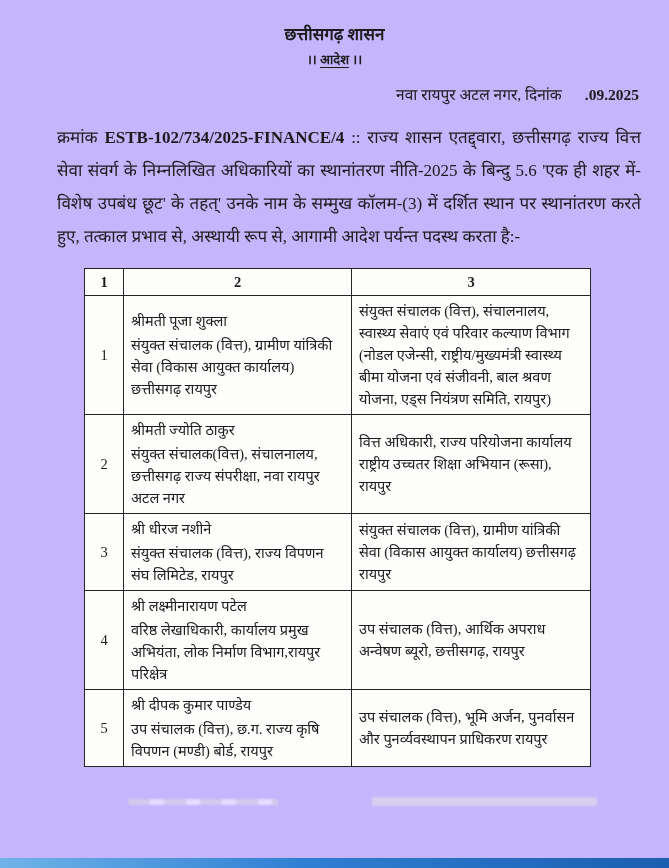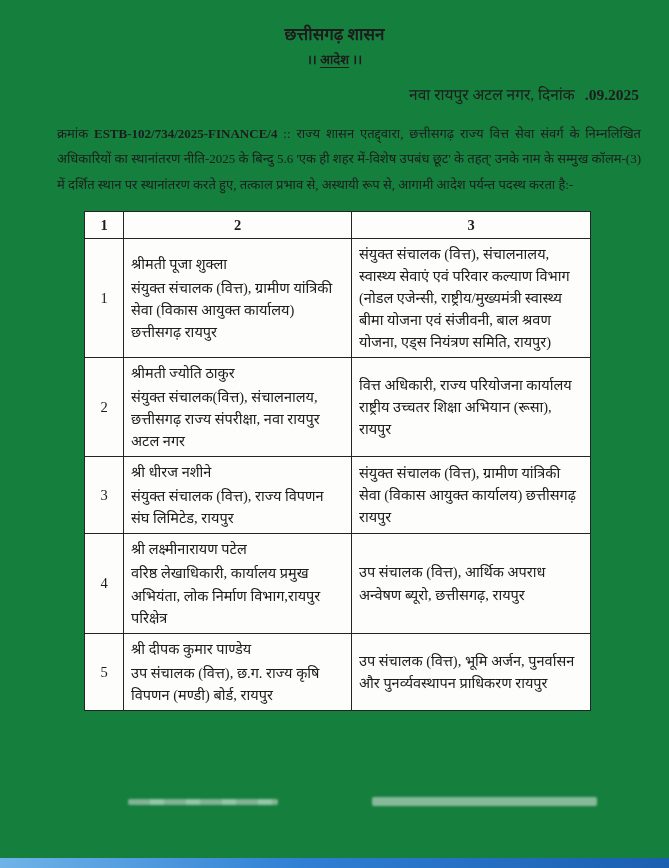--- a/index.html
+++ b/index.html
@@ -10,7 +10,7 @@
     width: 669px;
     height: 868px;
     margin: 0 auto;
-    background: #15803d;
+    background: #c4b5fd;
     color: #1c1c1c;
     overflow: hidden;
   }

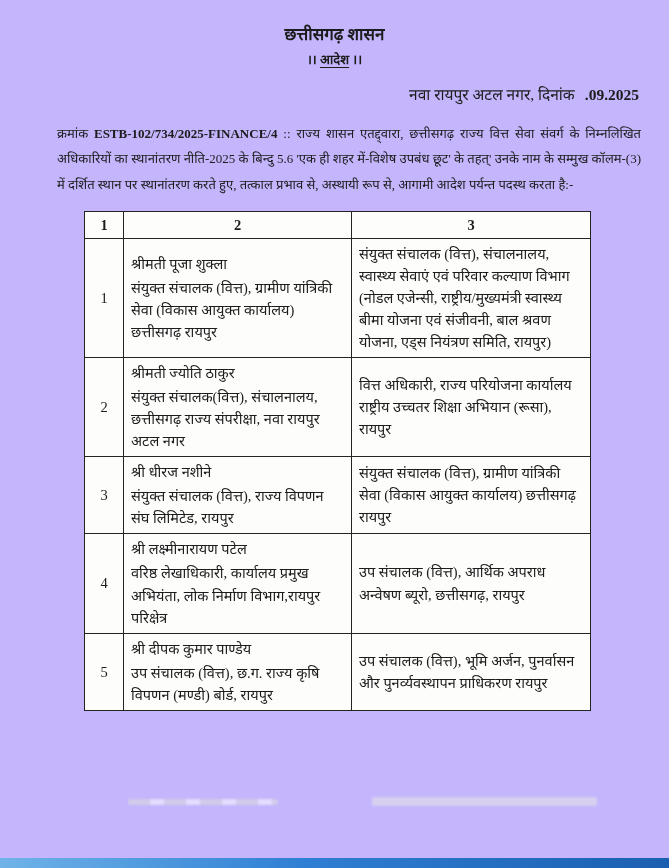--- a/index.html
+++ b/index.html
@@ -30,7 +30,7 @@
     text-align: right;
     font-size: 15.5px;
   }
-  .date-value { font-weight: bold; margin-left: 10px; }
+  .date-value { font-weight: bold; margin-left: 23px; }
   .body-para {
     margin: 16px 28px 0 57px;
     font-size: 13px;

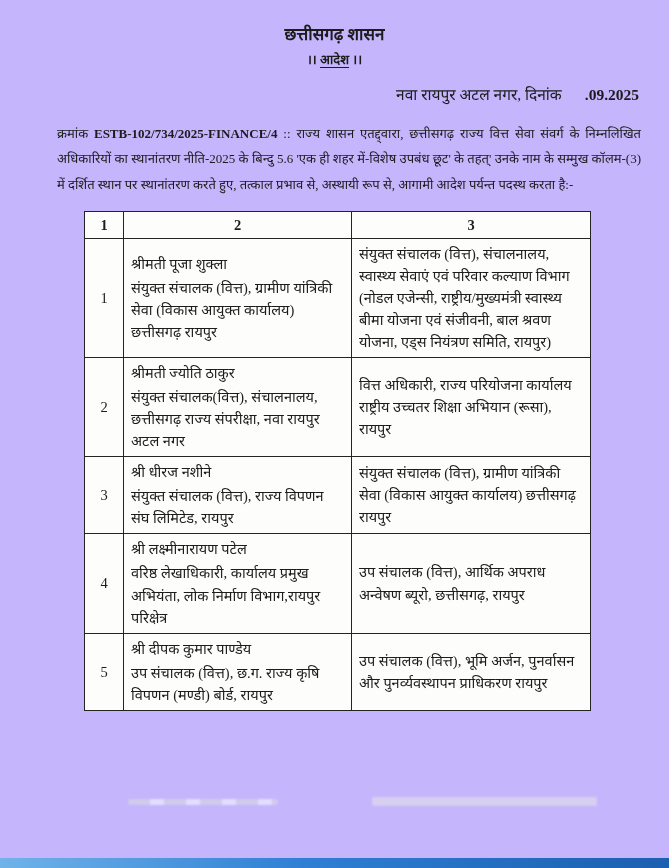--- a/index.html
+++ b/index.html
@@ -33,7 +33,7 @@
   .date-value { font-weight: bold; margin-left: 23px; }
   .body-para {
     margin: 16px 28px 0 57px;
-    font-size: 13px;
+    font-size: 17px;
     line-height: 1.95;
     text-align: justify;
   }

